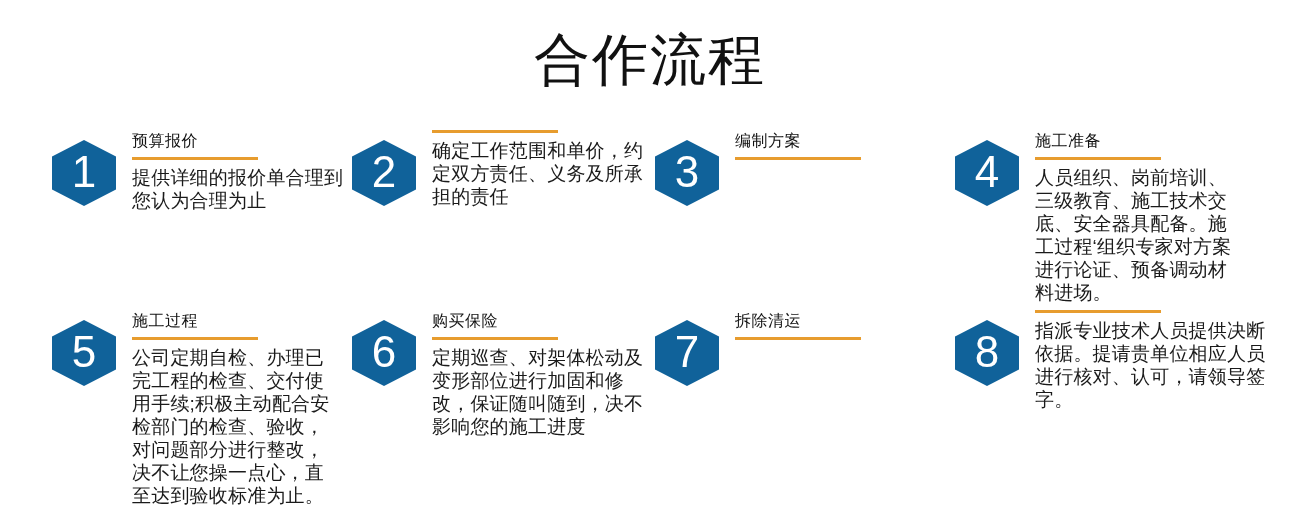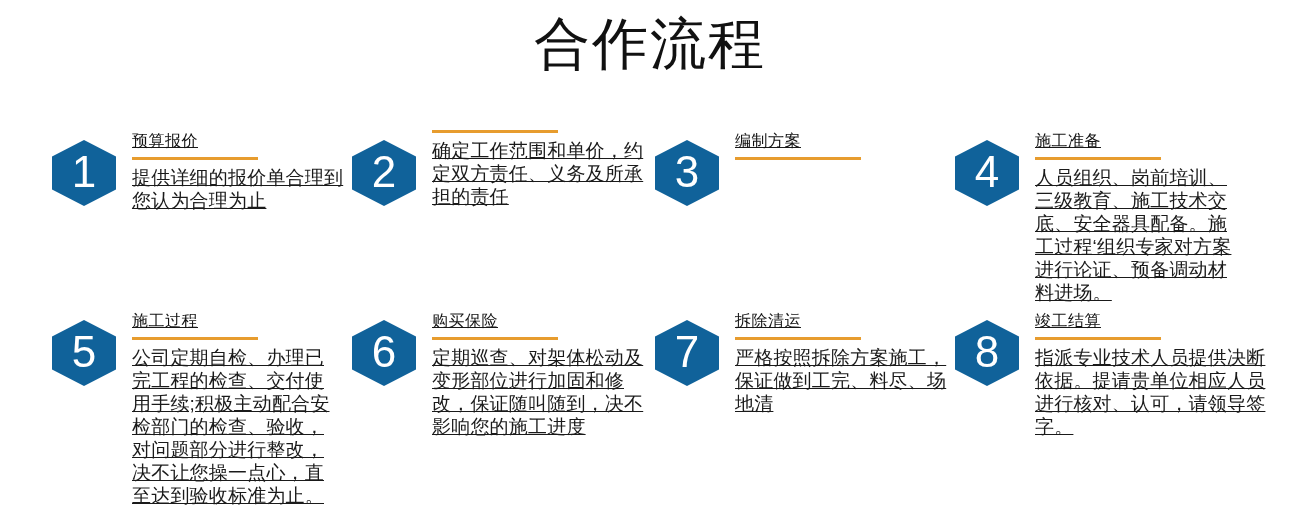--- a/index.html
+++ b/index.html
@@ -21,7 +21,7 @@
   .page-title {
     position: absolute;
     left: 0;
-    top: 8px;
+    top: 24px;
     width: 1300px;
     text-align: center;
     font-size: 56px;

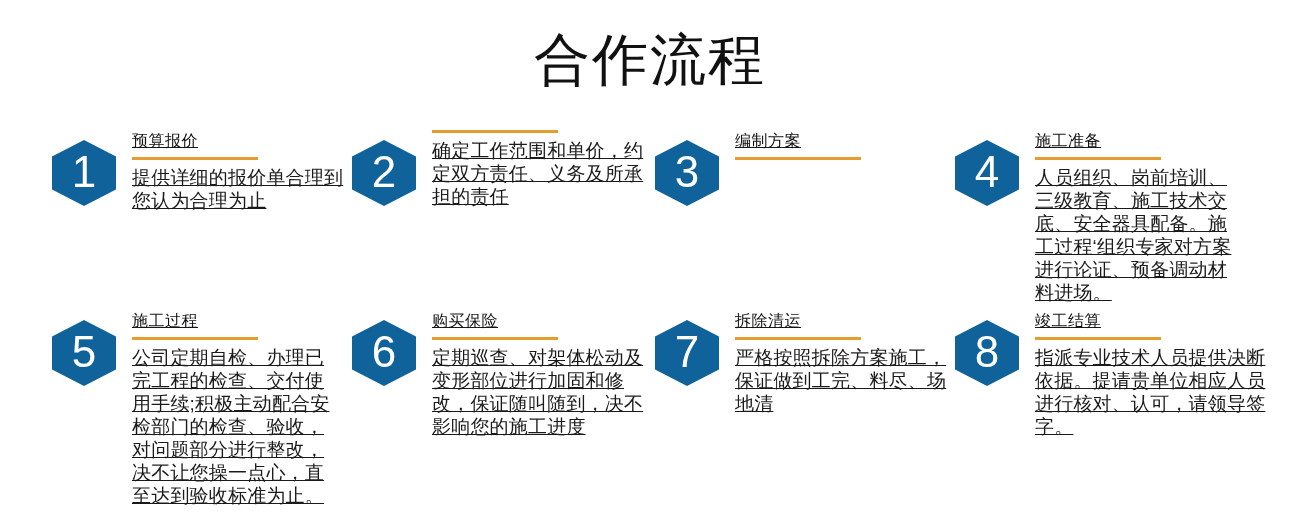--- a/index.html
+++ b/index.html
@@ -93,7 +93,6 @@
     flex: 1 1 auto;
     min-width: 0;
     padding-top: 0;
-    text-decoration: underline;
   }
   .step-title {
     font-size: 16px;

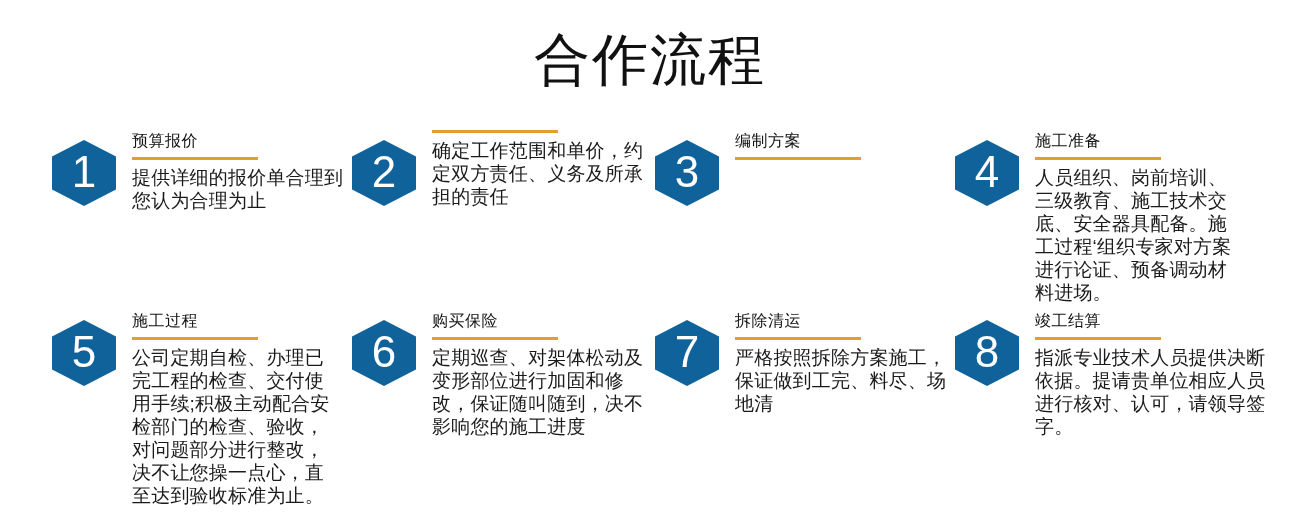--- a/index.html
+++ b/index.html
@@ -216,7 +216,6 @@
         <span class="hex-num">8</span>
       </div>
       <div class="step-body">
-        <div class="step-title">竣工结算</div>
         <div class="step-rule rule-w4"></div>
         <p class="step-desc desc-w-wider">指派专业技术人员提供决断依据。提请贵单位相应人员进行核对、认可，请领导签字。</p>
       </div>

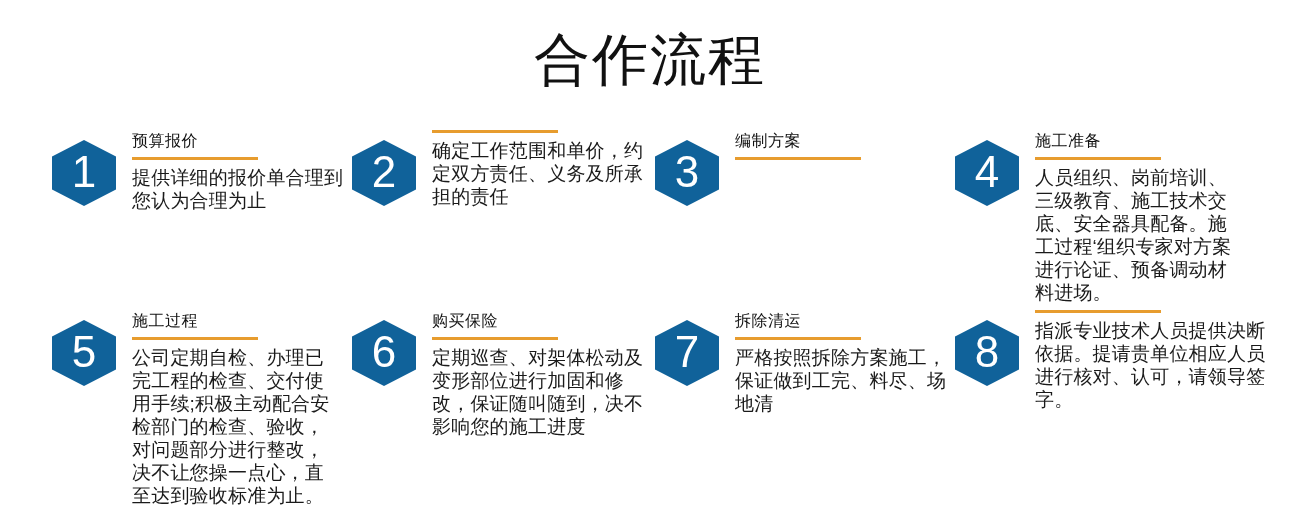--- a/index.html
+++ b/index.html
@@ -207,7 +207,6 @@
       <div class="step-body">
         <div class="step-title">拆除清运</div>
         <div class="step-rule rule-w3"></div>
-        <p class="step-desc desc-w-wide">严格按照拆除方案施工，保证做到工完、料尽、场地清</p>
       </div>
     </div>
 

